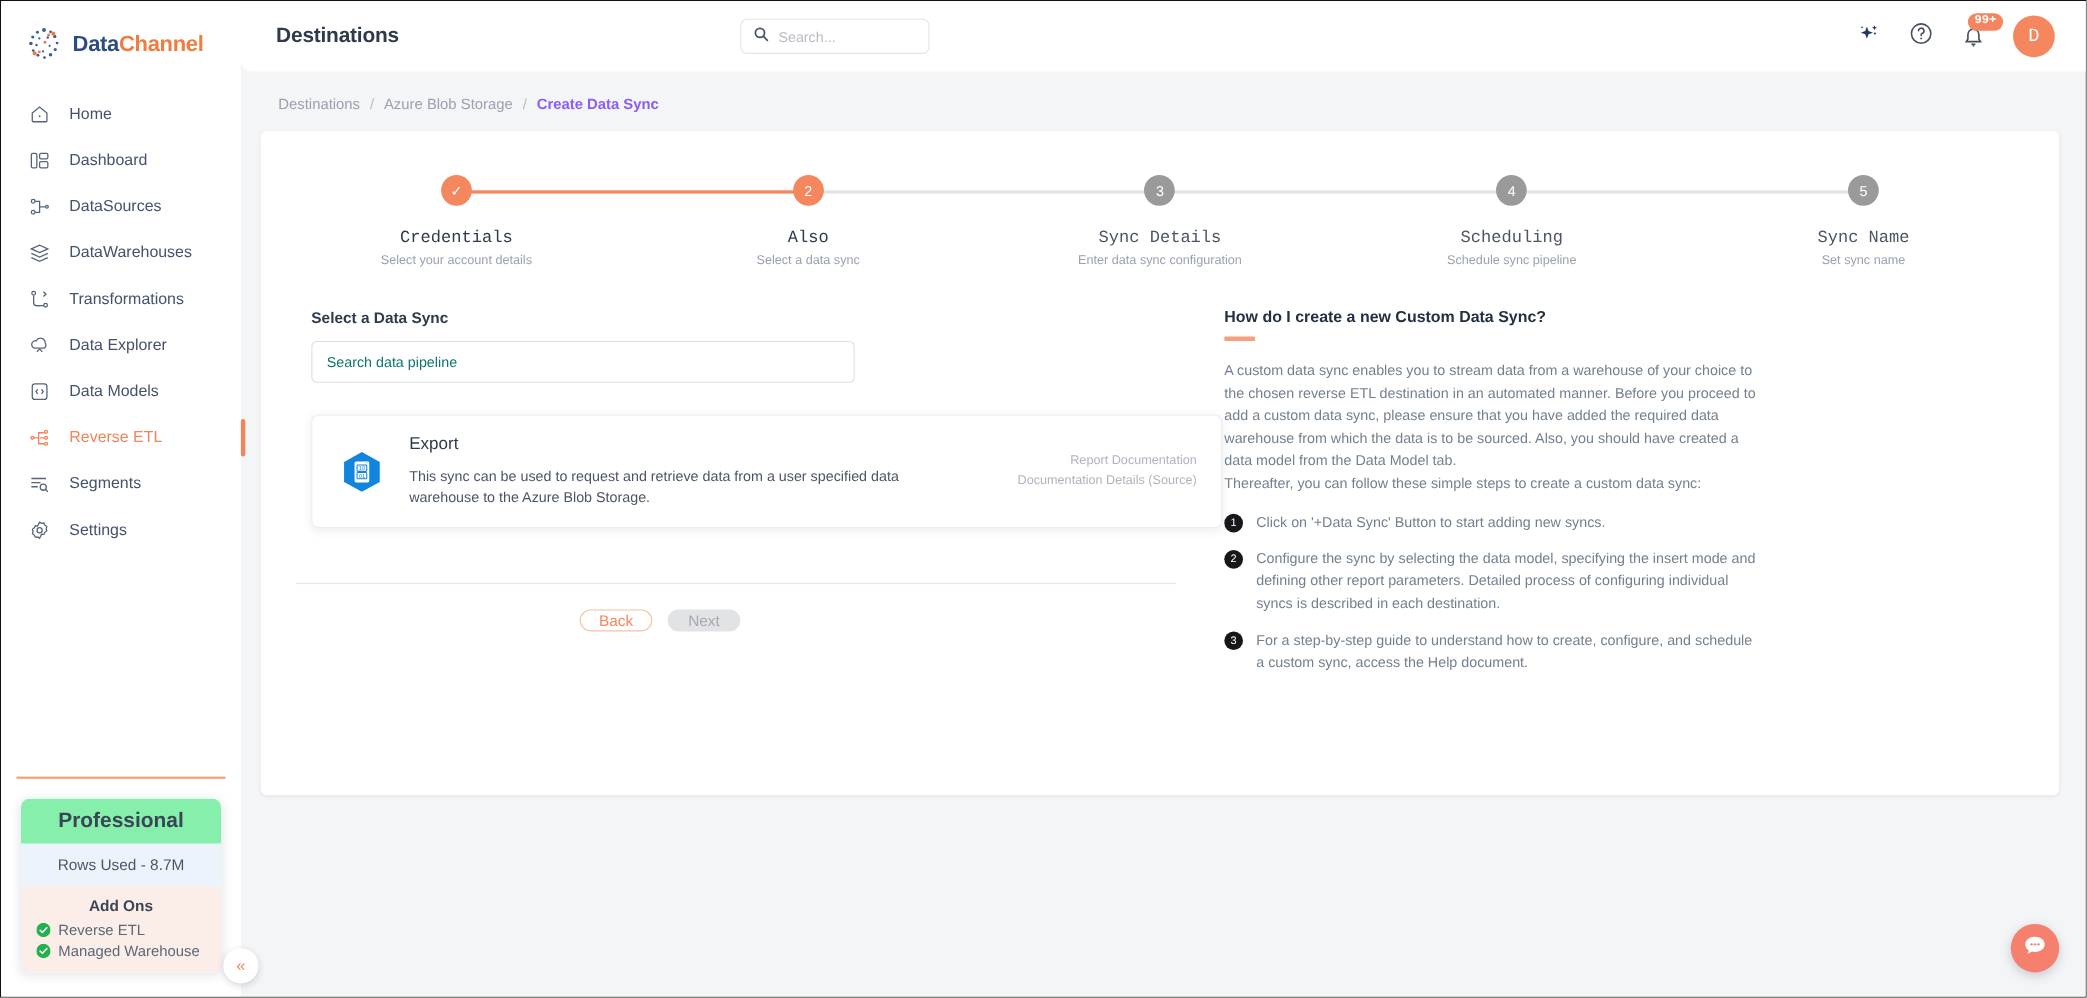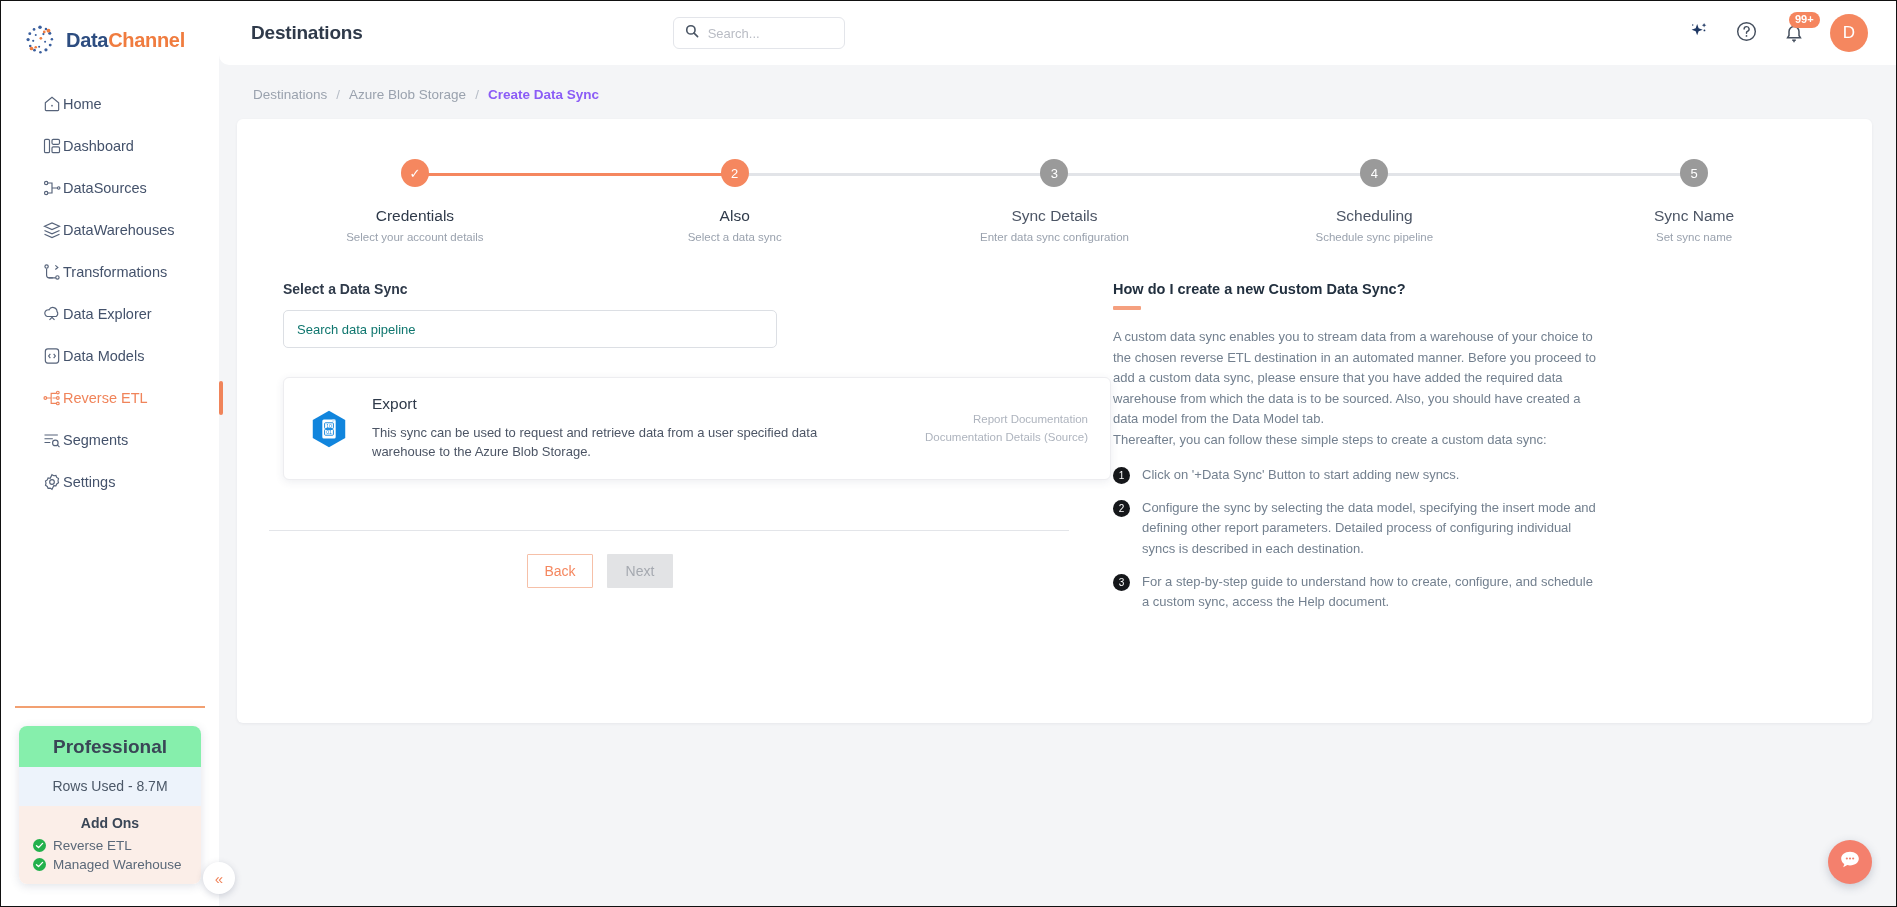--- a/index.html
+++ b/index.html
@@ -104,7 +104,7 @@
     display: flex; align-items: center; gap: 8px; padding: 0 10px;
   }
   .search-wrap .sp { font-size: 13px; color: #b9bcc4; text-align: right; }
-  .top-right { margin-left: auto; display: flex; align-items: center; gap: 24px; }
+  .top-right { margin-left: auto; display: flex; align-items: center; gap: 24px; font-family: Liberation Mono, monospace; }
   .bell-wrap { position: relative; width: 24px; height: 24px; cursor:pointer;}
   .badge {
     position: absolute; top: -9px; left: 7px;

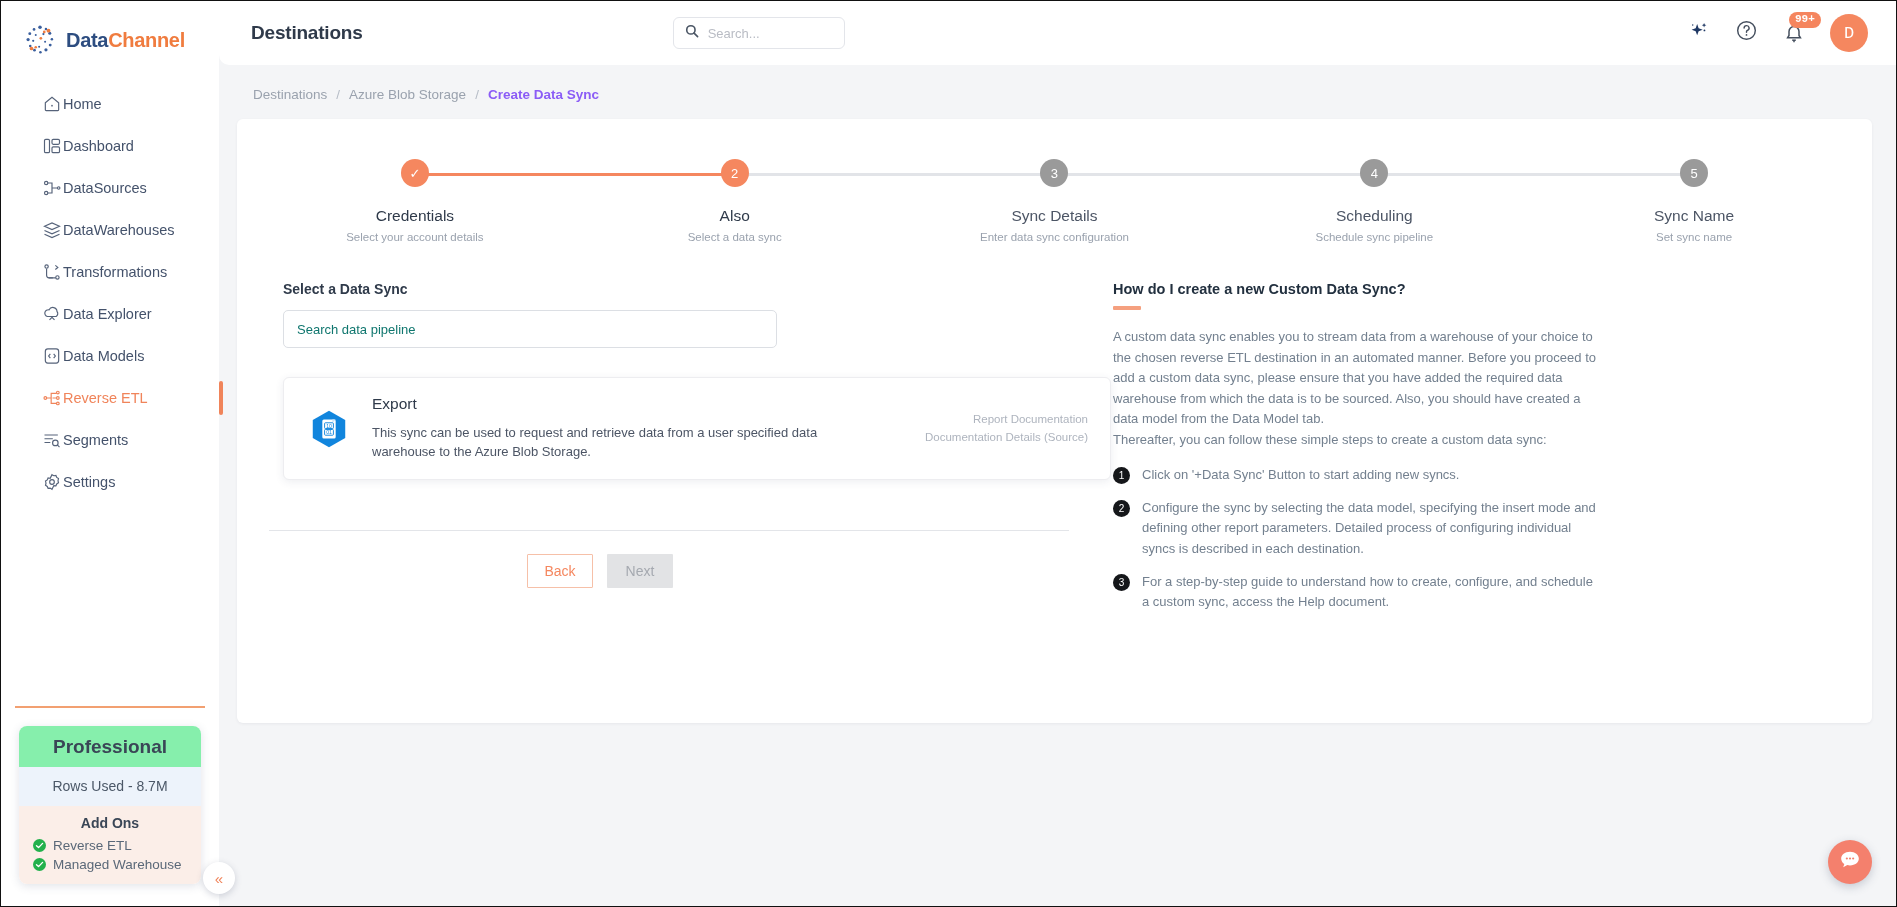--- a/index.html
+++ b/index.html
@@ -41,9 +41,9 @@
 
   .nav { margin-top: 12px; display: flex; flex-direction: column; }
   .nav-item {
-    display: flex; align-items: center; gap: 0;
+    display: flex; align-items: center; gap: 16px;
     height: 42px;
-    padding-left: 40px;
+    padding-left: 24px;
     color: #44526b;
     font-size: 14.5px;
     position: relative;

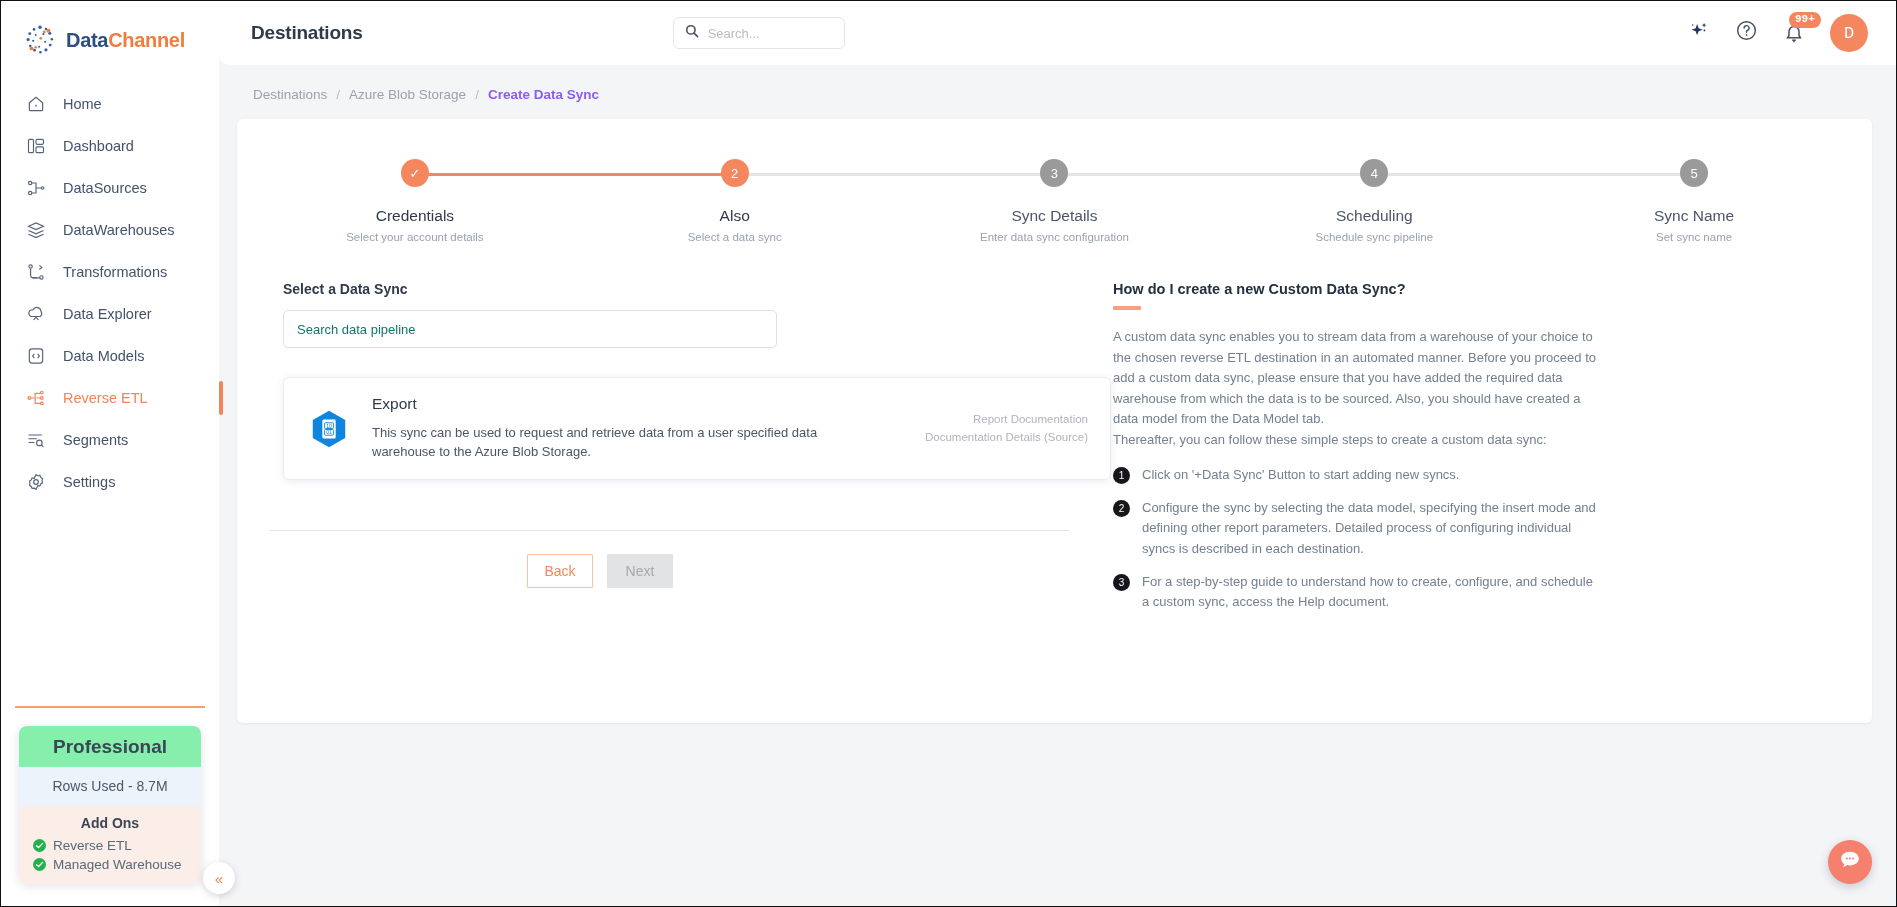--- a/index.html
+++ b/index.html
@@ -149,7 +149,7 @@
     position: absolute; top: 14px; height: 3px; background: #e2e4e8; z-index: 1;
   }
   .line.done { background: #f5875f; }
-  .step-name { margin-top: 20px; font-size: 15.5px; color: #4c5565; }
+  .step-name { margin-top: 20px; font-size: 15.5px; color: #4c5565; font-family: Liberation Mono, monospace; }
   .step.onn .step-name { color: #2f3a4a; }
   .step-sub { margin-top: 6px; font-size: 11.5px; color: #9aa2ae; }
 

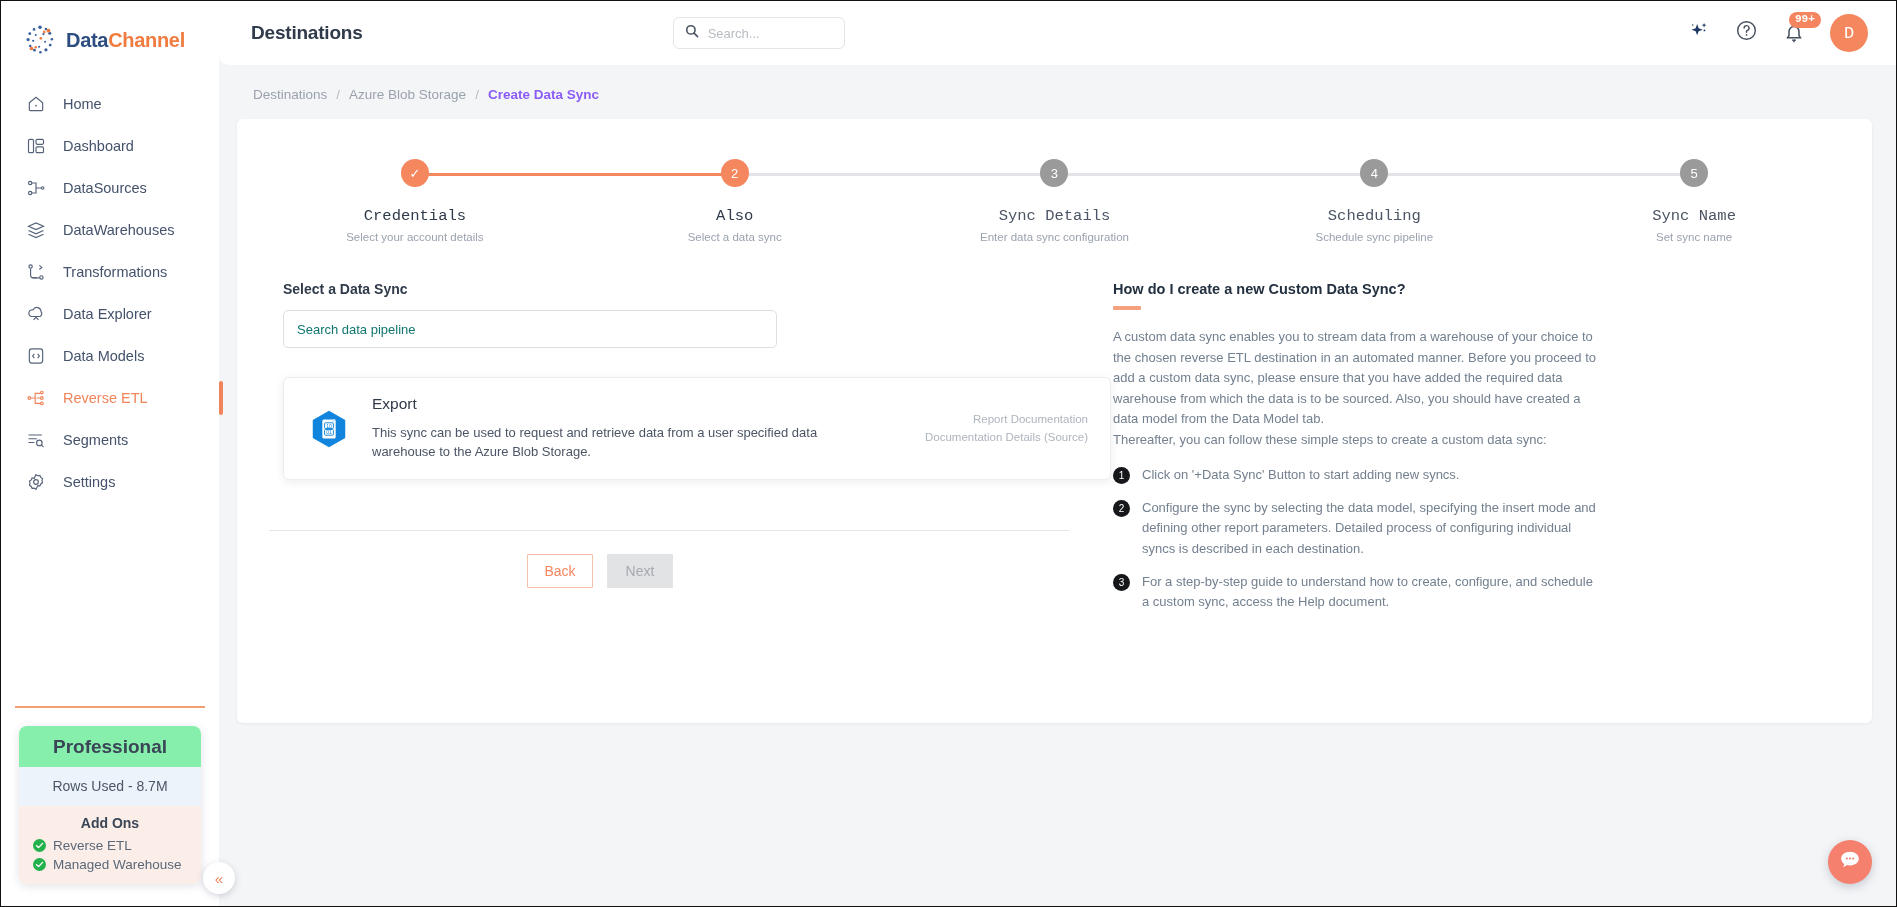--- a/index.html
+++ b/index.html
@@ -178,7 +178,7 @@
   .divider { margin: 50px 0 0 -14px; width: 800px; height: 1px; background: #e3e5e9; }
   .btn-row { display: flex; gap: 14px; justify-content: center; margin: 23px 0 0 -160px; }
   .btn {
-    width: 66px; height: 34px; border-radius: 1px; font-size: 14px;
+    width: 66px; height: 20px; border-radius: 11px; font-size: 14px;
     display: flex; align-items: center; justify-content: center; cursor: pointer;
   }
   .btn.back { border: 1px solid #f6c0a8; color: #f5875f; background: #fff; }

